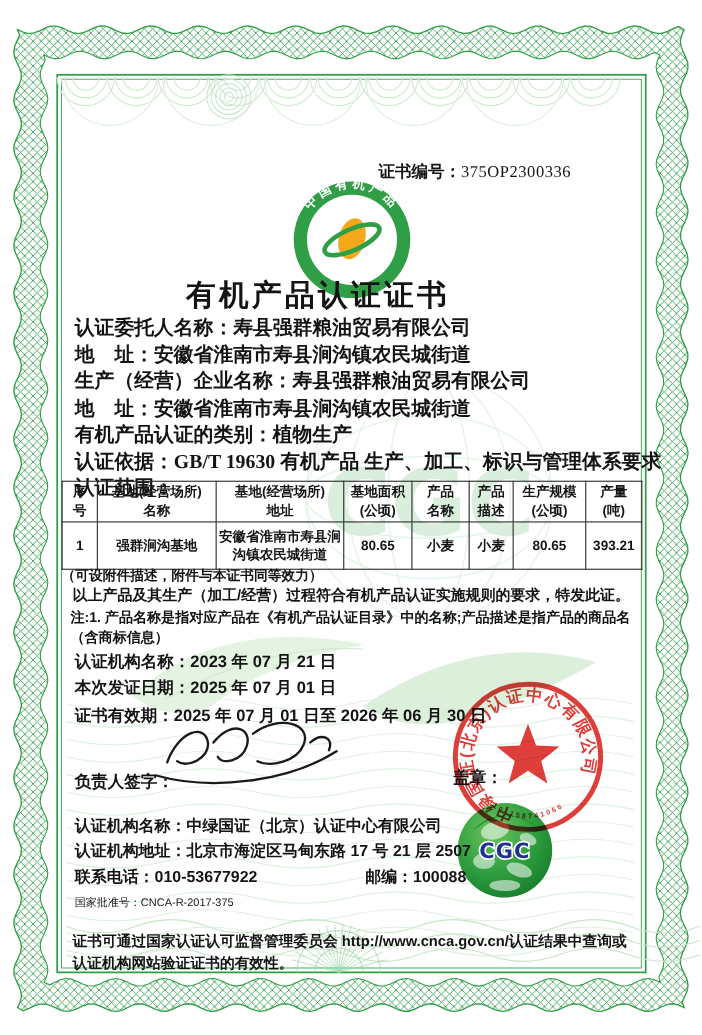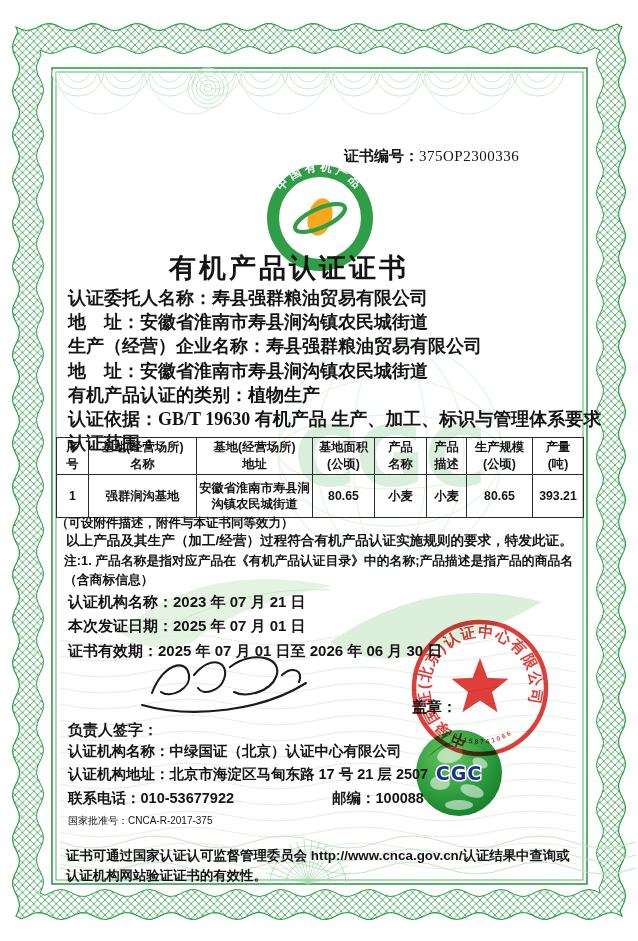--- a/index.html
+++ b/index.html
@@ -39,7 +39,7 @@
   .dates .line{font-size:15px;font-weight:700;line-height:24.4px;white-space:nowrap;}
 
   #signature{position:absolute;left:130px;top:645px;z-index:3;}
-  .sign-label{position:absolute;left:68px;top:701px;font-size:15px;font-weight:700;margin-top:20px;}
+  .sign-label{position:absolute;left:68px;top:701px;font-size:15px;font-weight:700;}
   .seal-label{position:absolute;left:368px;top:698px;font-size:15px;font-weight:700;margin-left:44px;}
 
   .agency{position:absolute;left:68px;top:740px;}

